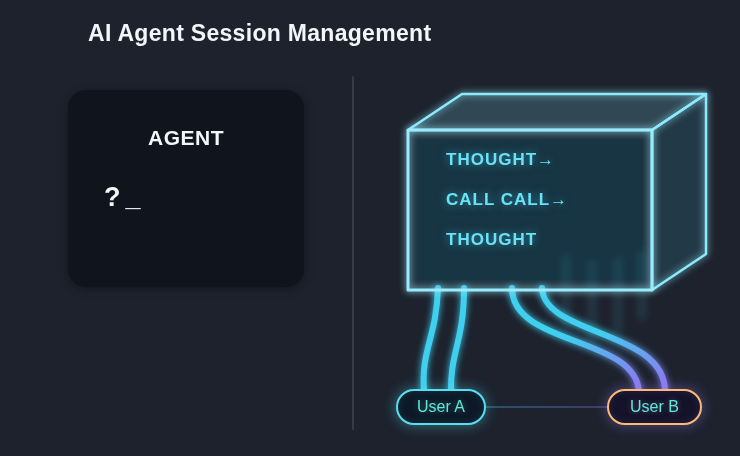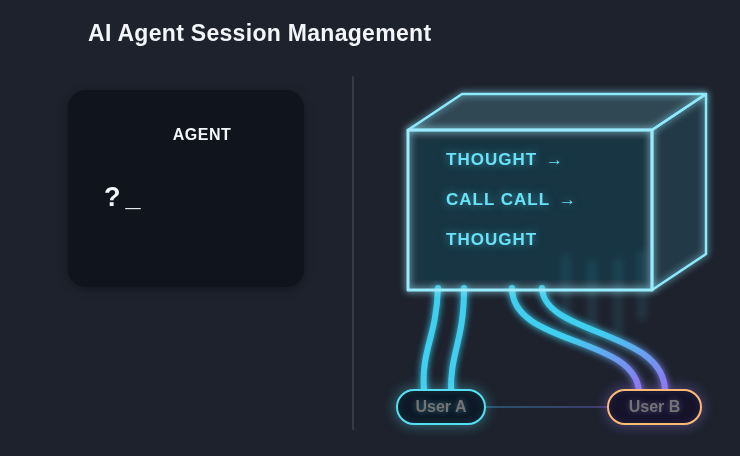--- a/index.html
+++ b/index.html
@@ -36,10 +36,10 @@
   .agent-label {
     position: absolute;
     top: 36px;
-    left: 16px;
+    left: 0;
     width: 100%;
     text-align: center;
-    font-size: 16px;
+    font-size: 21px;
     font-weight: 700;
     letter-spacing: 0.5px;
     color: #f2f5f9;

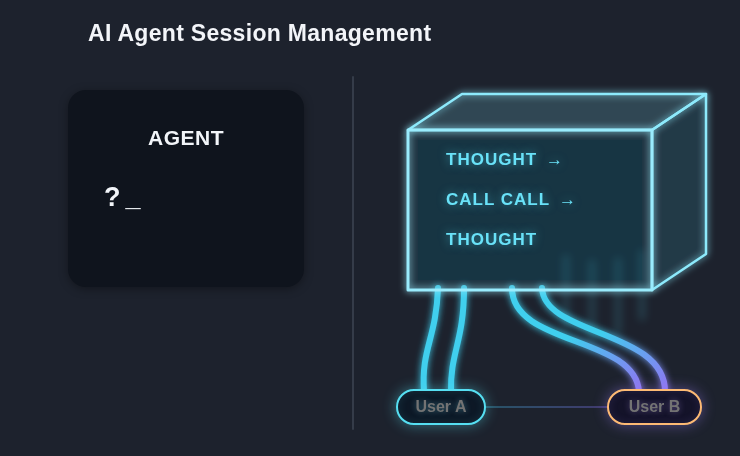--- a/index.html
+++ b/index.html
@@ -77,7 +77,6 @@
   .box-text-row {
     display: flex;
     align-items: center;
-    gap: 9px;
     height: 24px;
     margin-bottom: 16px;
     font-size: 17px;

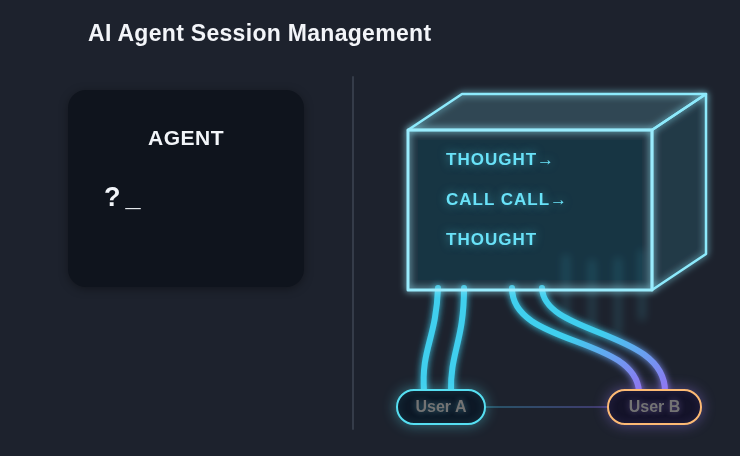--- a/index.html
+++ b/index.html
@@ -97,8 +97,8 @@
     align-items: center;
     justify-content: center;
     font-size: 16px;
-    font-weight: 700;
-    color: #737373;
+    font-weight: 400;
+    color: #5eead4;
   }
   .pill-a {
     left: 396px;

